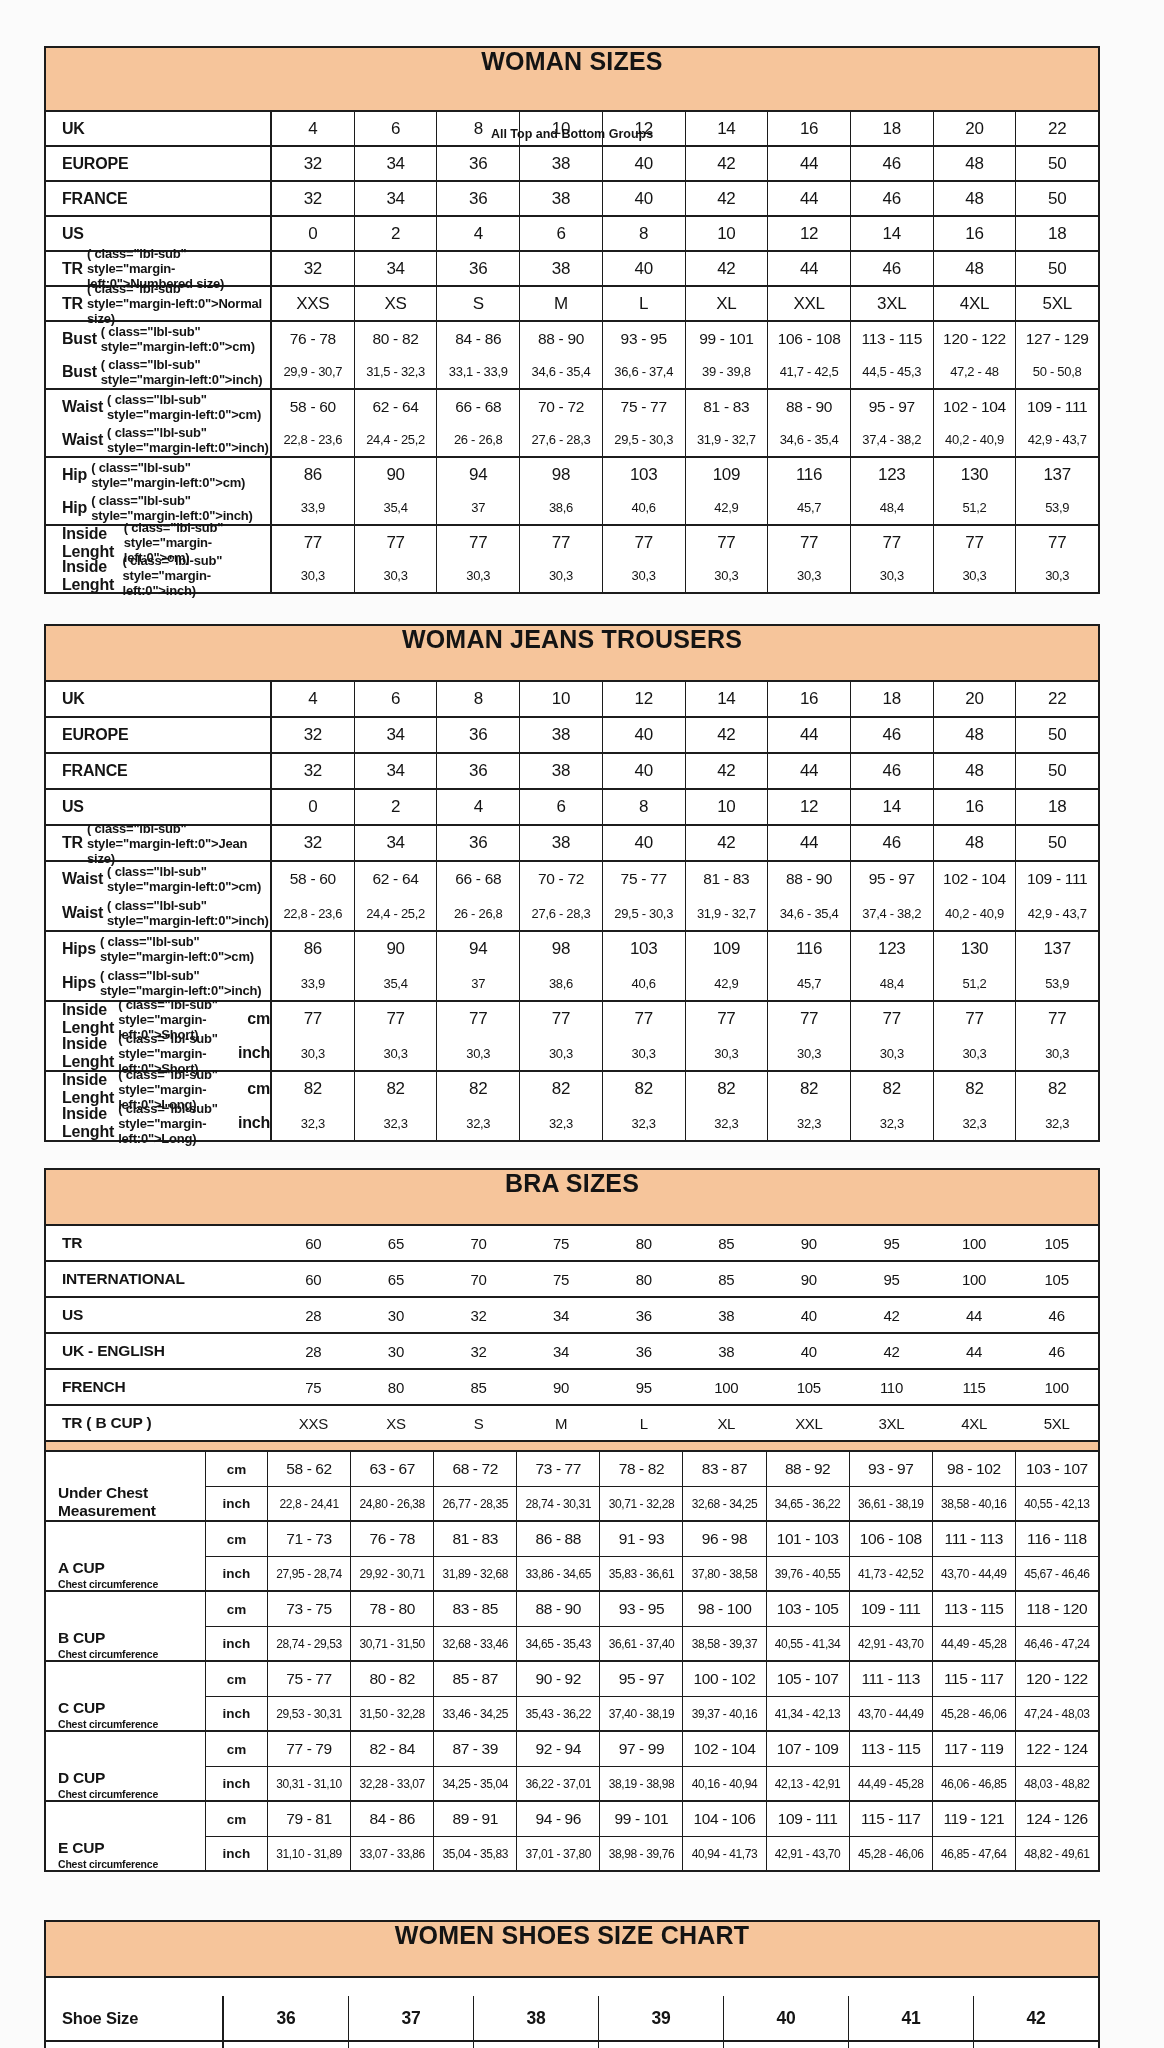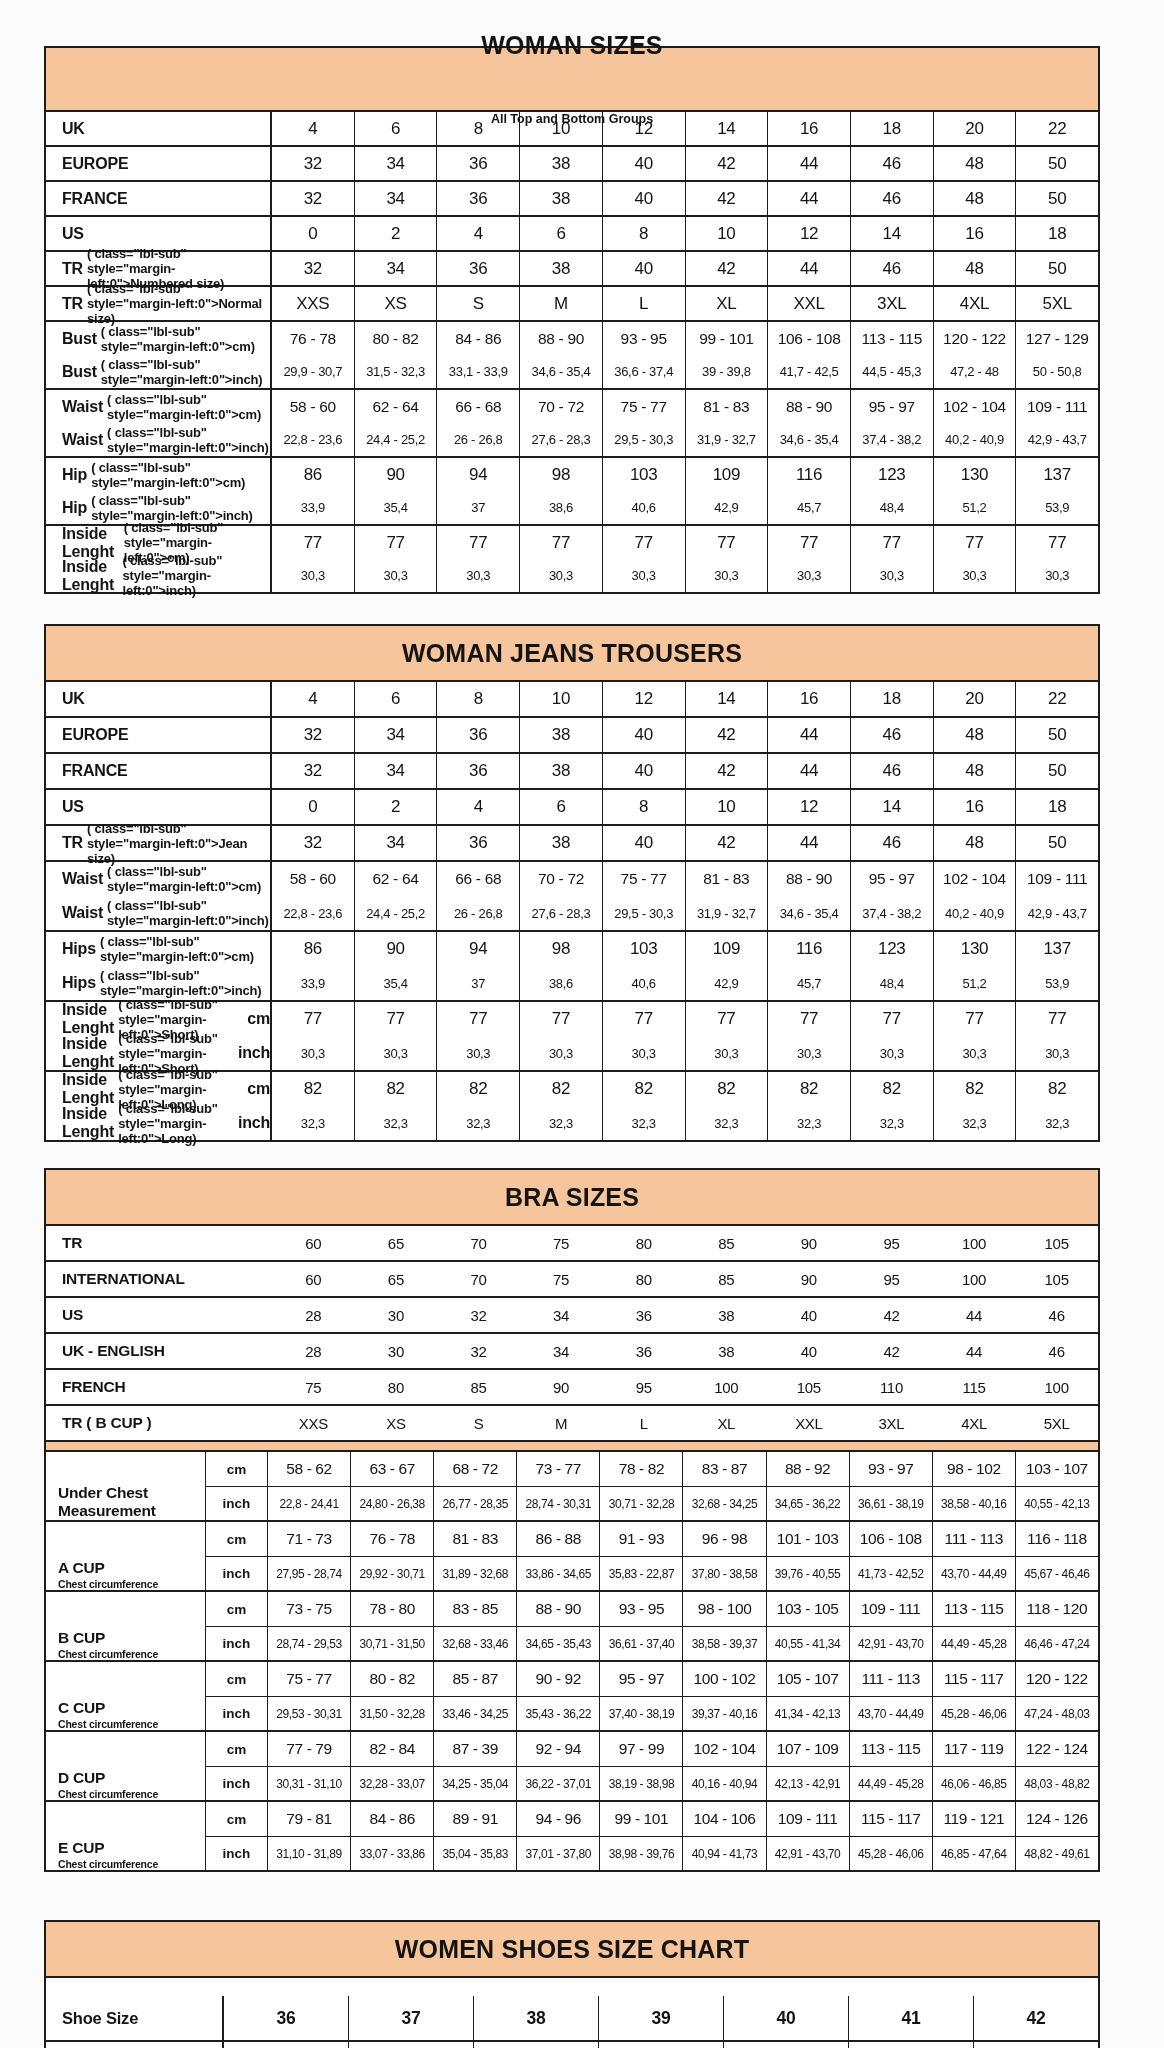--- a/index.html
+++ b/index.html
@@ -12,7 +12,7 @@
   .tbl{width:1056px;border:2.5px solid #1c1c1c;background:#fff;box-sizing:border-box;}
   .thead{
     background:var(--accent,#f6c59b);border-bottom:2.5px solid #1c1c1c;
-    text-align:center;display:flex;flex-direction:column;justify-content:center;gap:42px;
+    text-align:center;display:flex;flex-direction:column;justify-content:space-between;gap:42px;
   }
   .thead.h-tall{height:62px;}
   .thead.h-std{height:54px;}

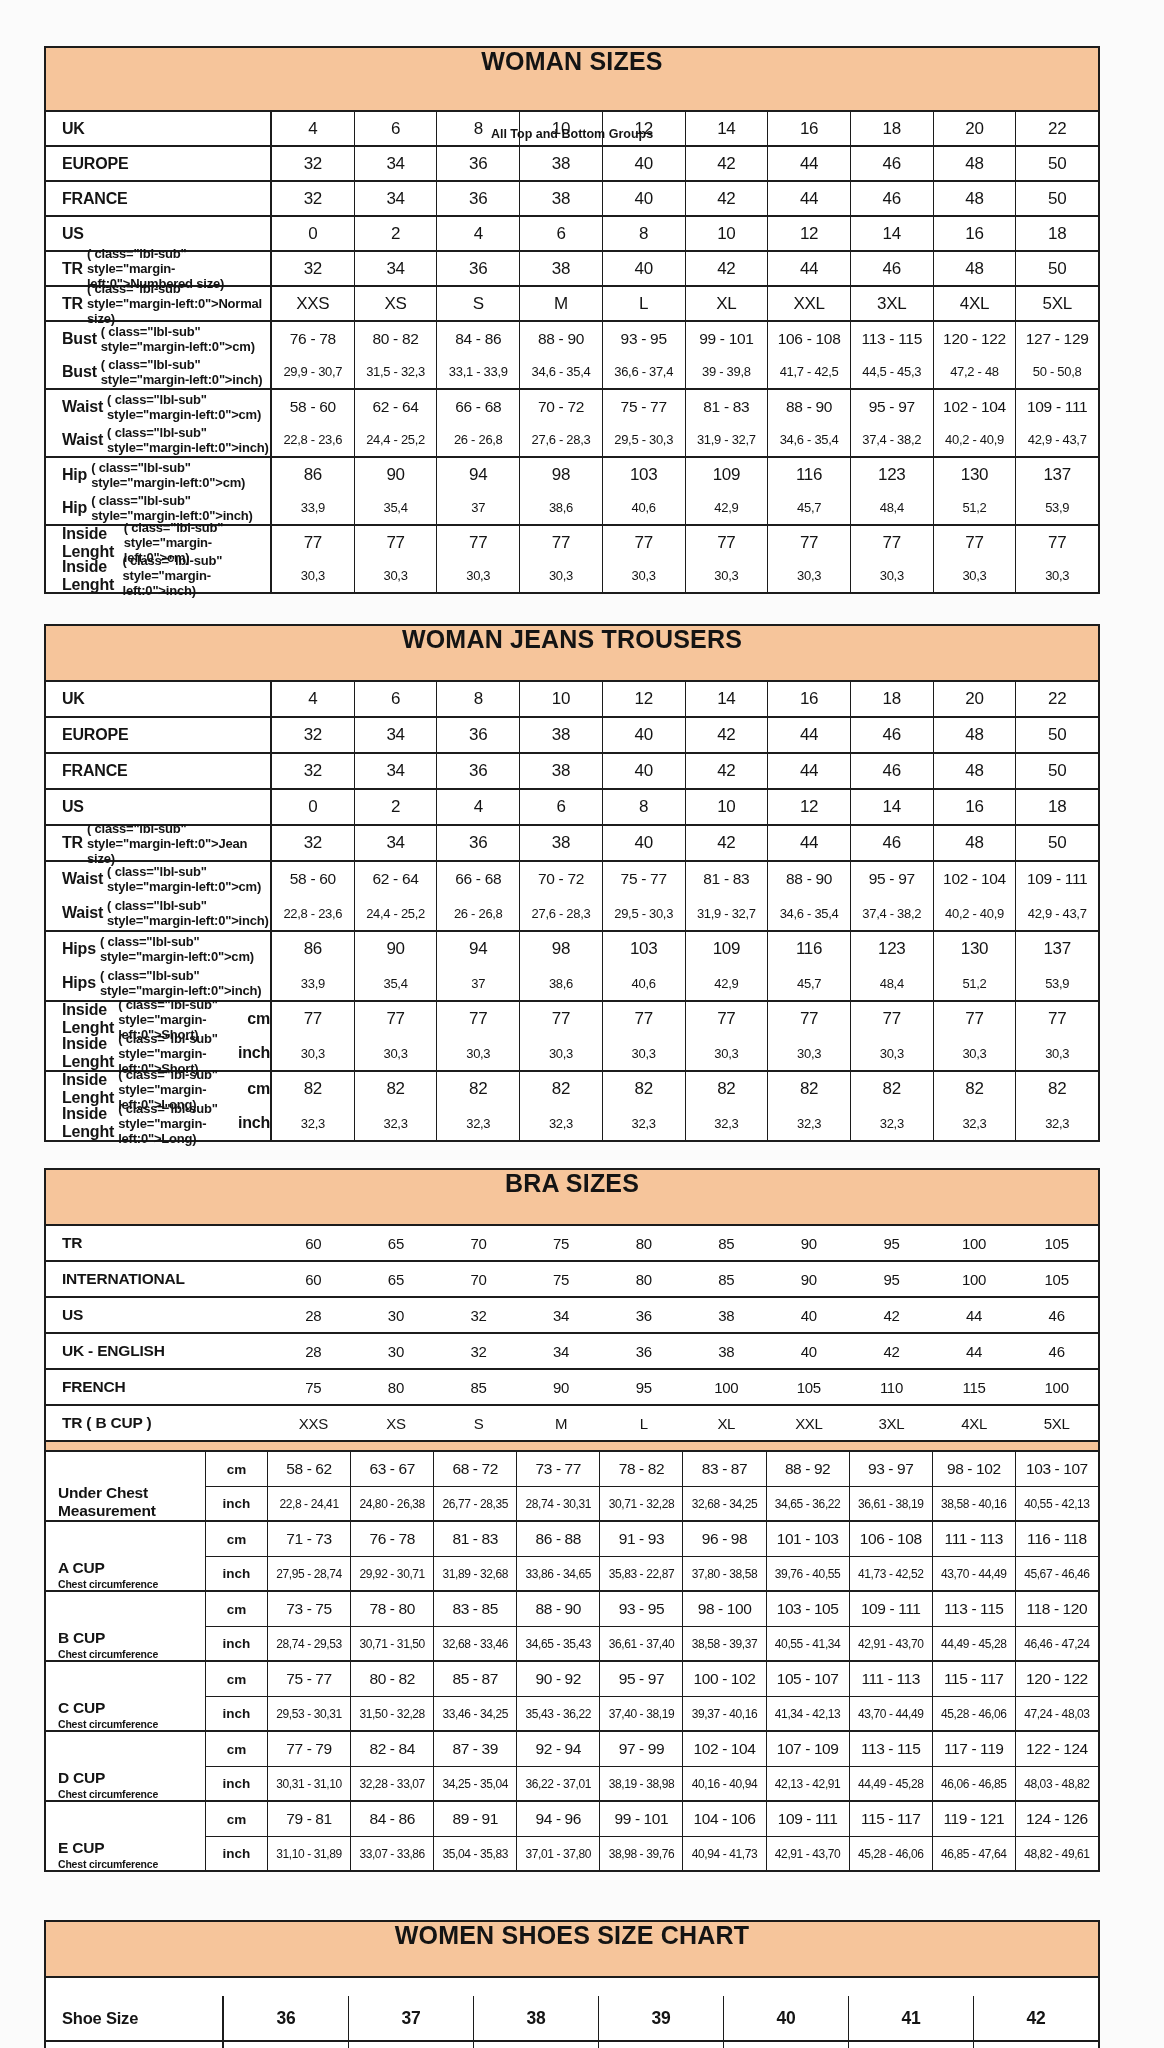--- a/index.html
+++ b/index.html
@@ -586,7 +586,7 @@
               <div class="cell cup-val cup-inch">29,92 - 30,71</div>
               <div class="cell cup-val cup-inch">31,89 - 32,68</div>
               <div class="cell cup-val cup-inch">33,86 - 34,65</div>
-              <div class="cell cup-val cup-inch">35,83 - 22,87</div>
+              <div class="cell cup-val cup-inch">35,83 - 36,61</div>
               <div class="cell cup-val cup-inch">37,80 - 38,58</div>
               <div class="cell cup-val cup-inch">39,76 - 40,55</div>
               <div class="cell cup-val cup-inch">41,73 - 42,52</div>

